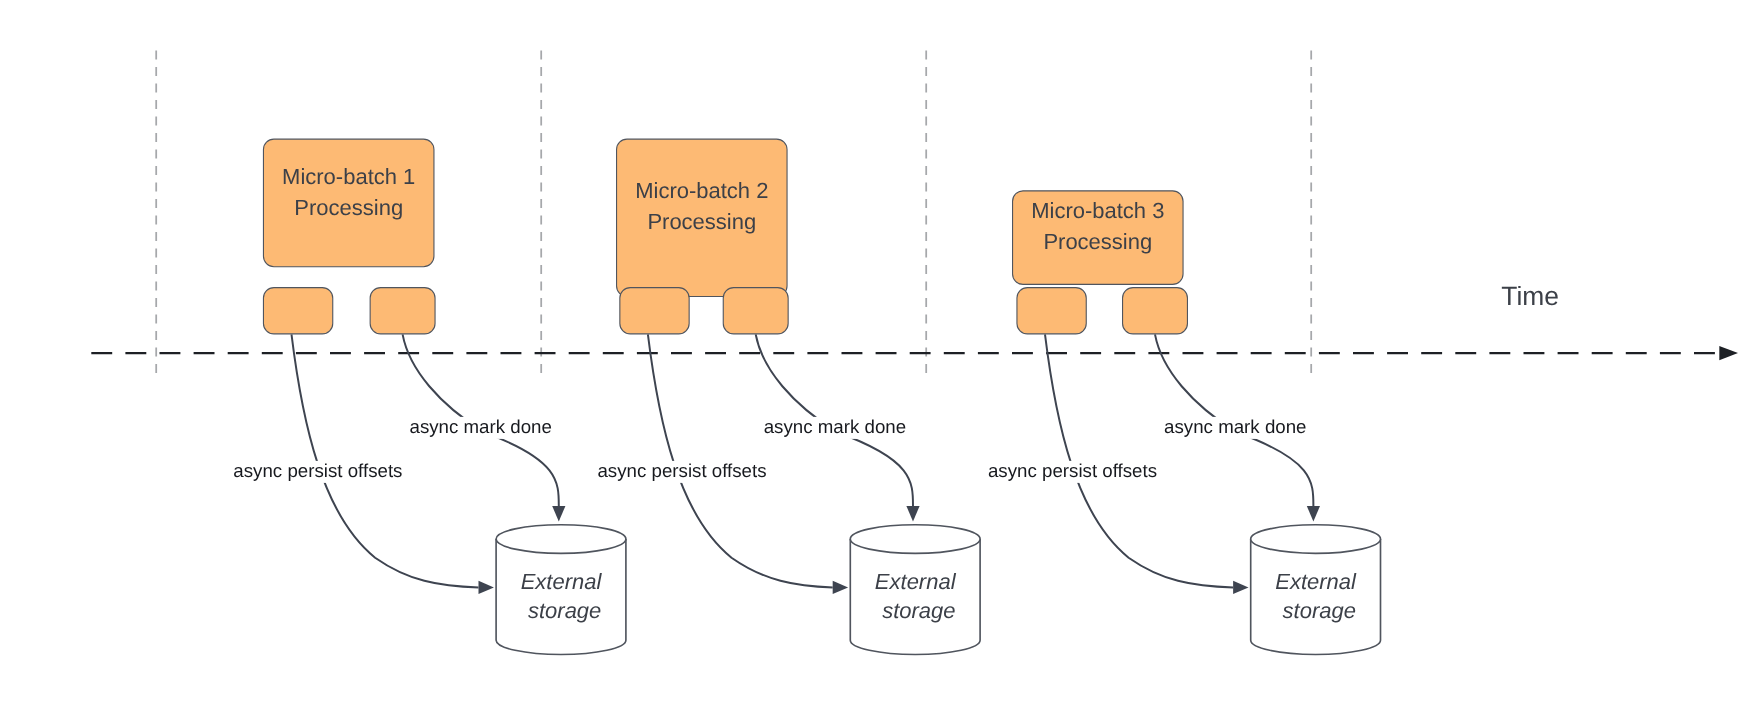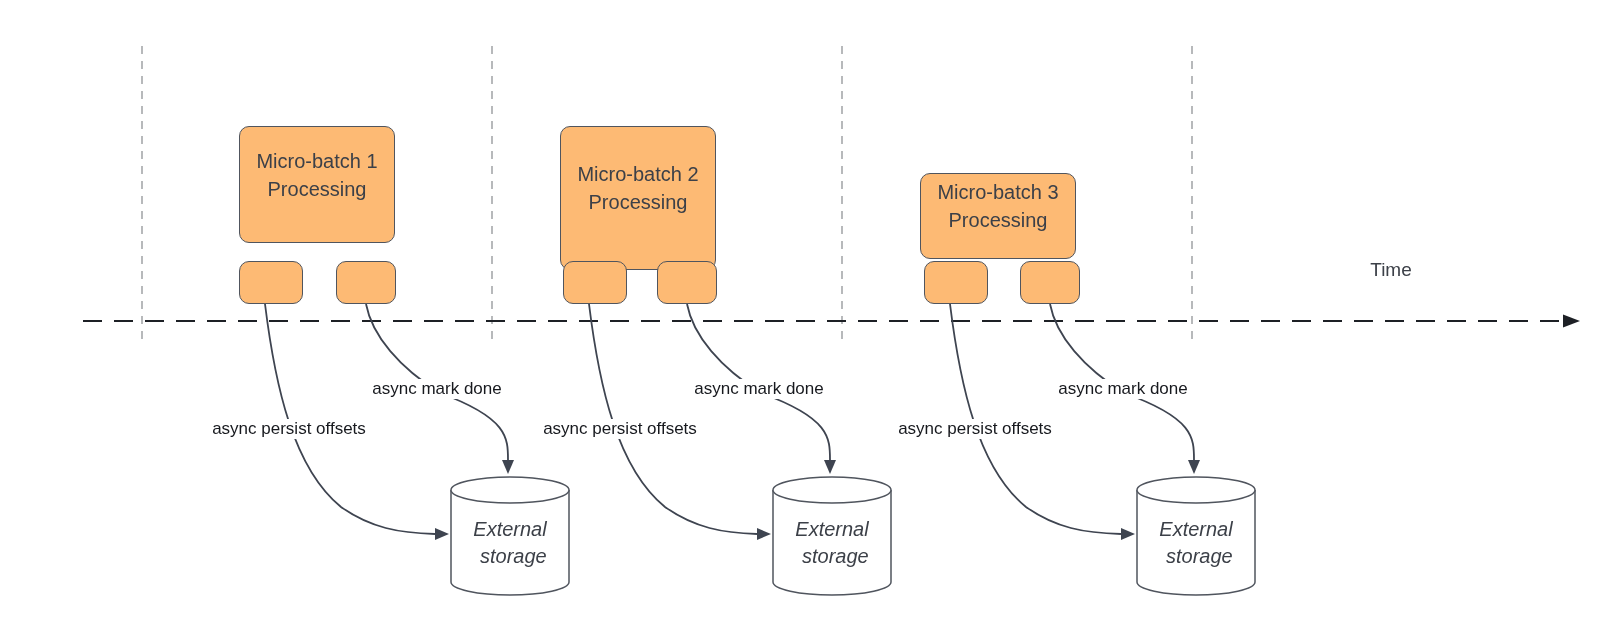--- a/index.html
+++ b/index.html
@@ -47,7 +47,7 @@
   .time-label{
     position:absolute;
     transform:translate(-50%,-50%);
-    font-size:19px;
+    font-size:24px;
     color:var(--shape-text,#3c4048);
     white-space:nowrap;
   }

